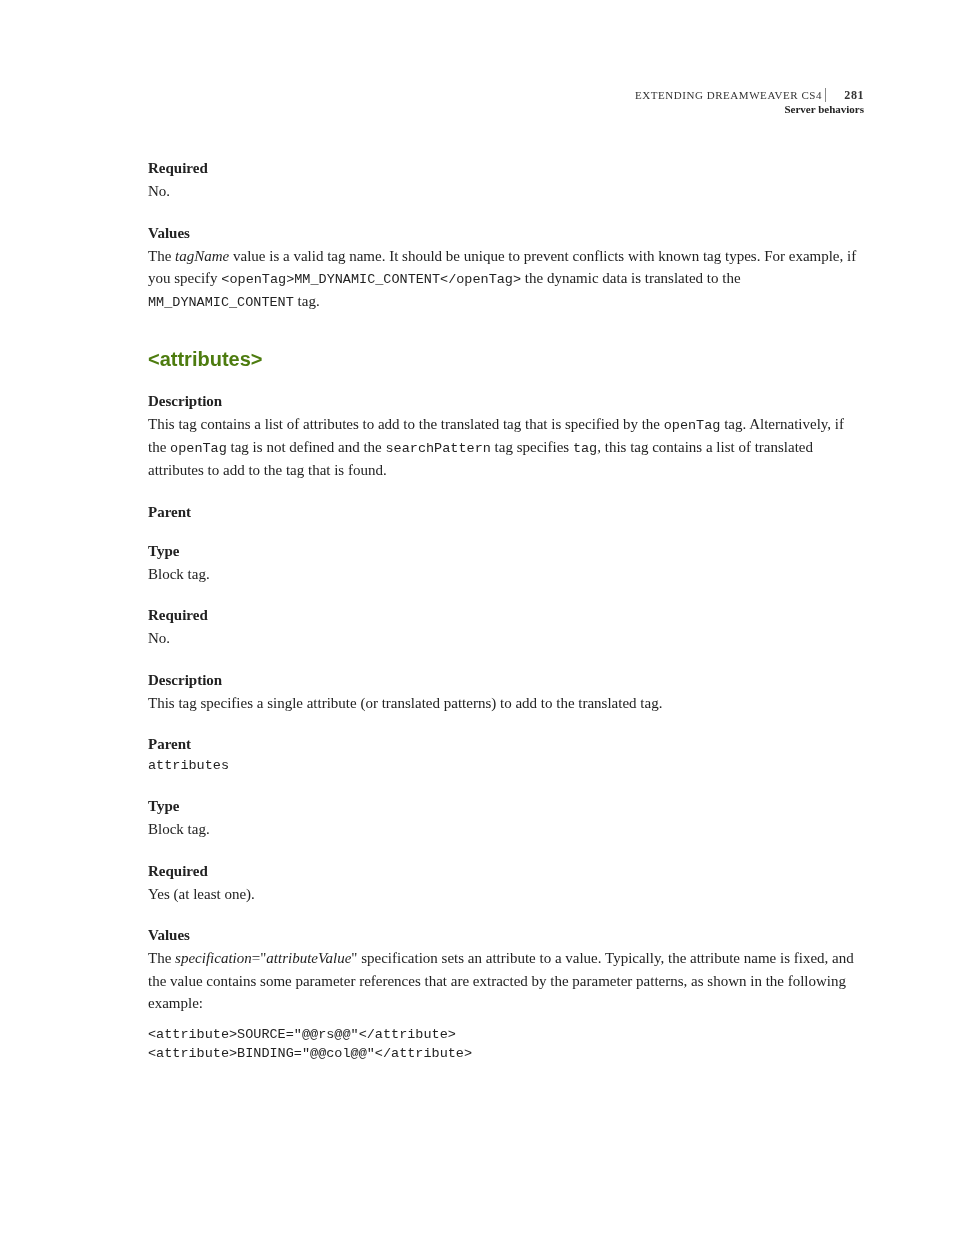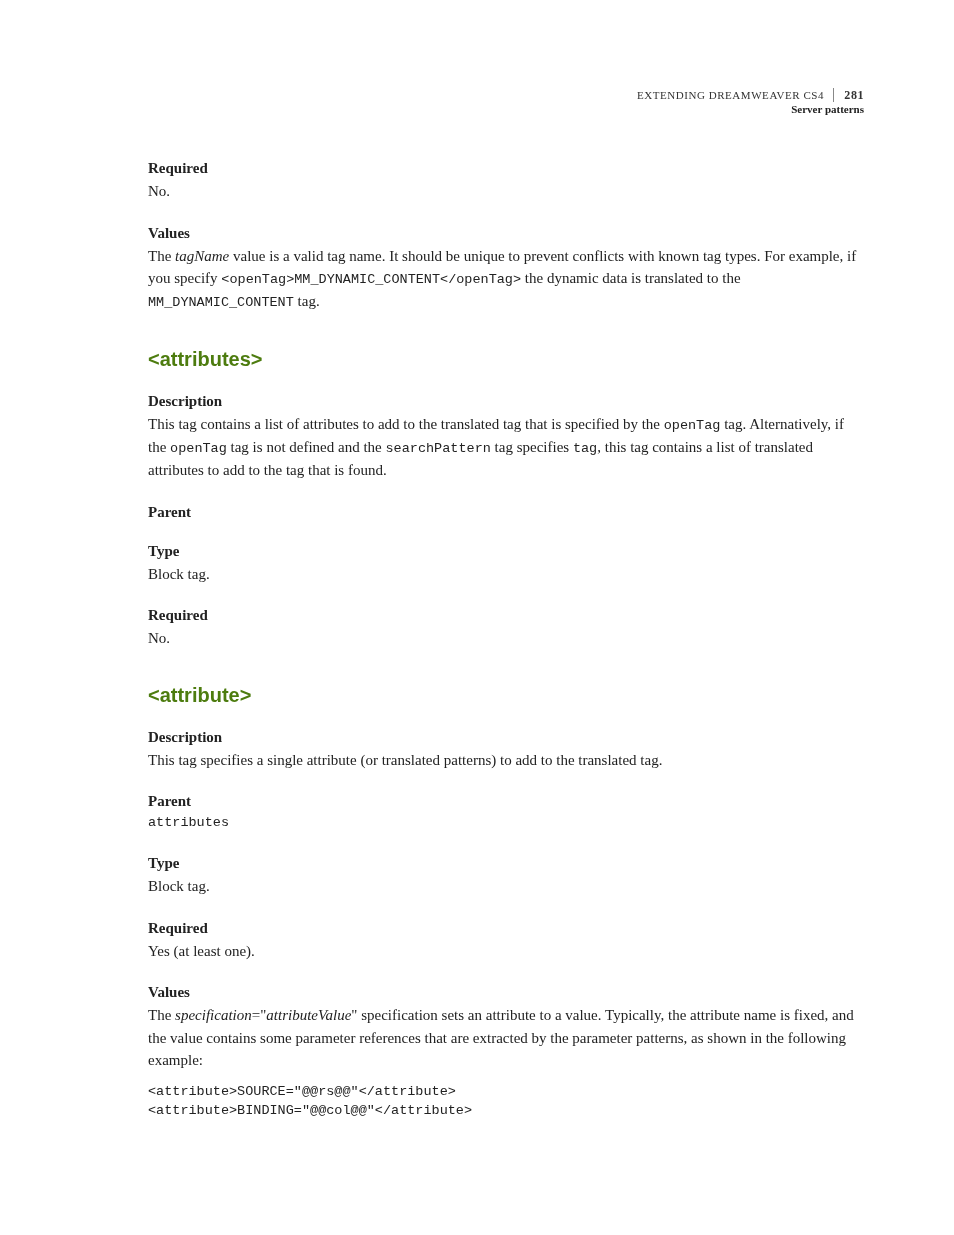--- a/index.html
+++ b/index.html
@@ -31,9 +31,9 @@
   }
   .run-head .pagenum {
     font-weight: 700;
-    padding-left: 10px;
+    padding-left: 18px;
     border-left: 1px solid #888;
-    margin-left: 6px;
+    margin-left: 0;
     font-size: 12px;
   }
   .run-head .line2 {

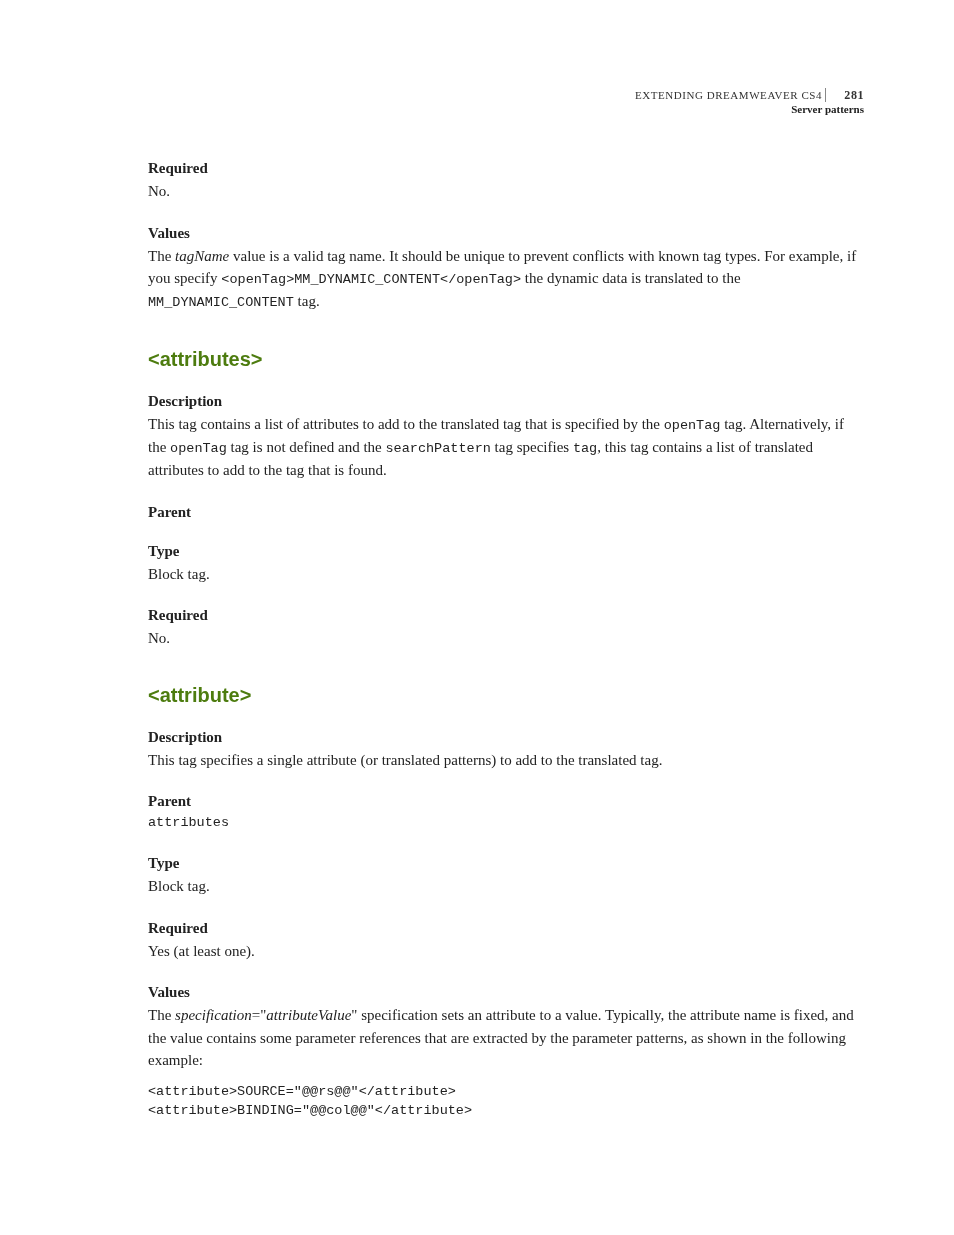--- a/index.html
+++ b/index.html
@@ -83,7 +83,7 @@
       <span>EXTENDING DREAMWEAVER CS4</span>
       <span class="pagenum">281</span>
     </div>
-    <div class="line2">Server patterns</div>
+    <div class="line2">Server behaviors</div>
   </div>
 
   <div class="content">

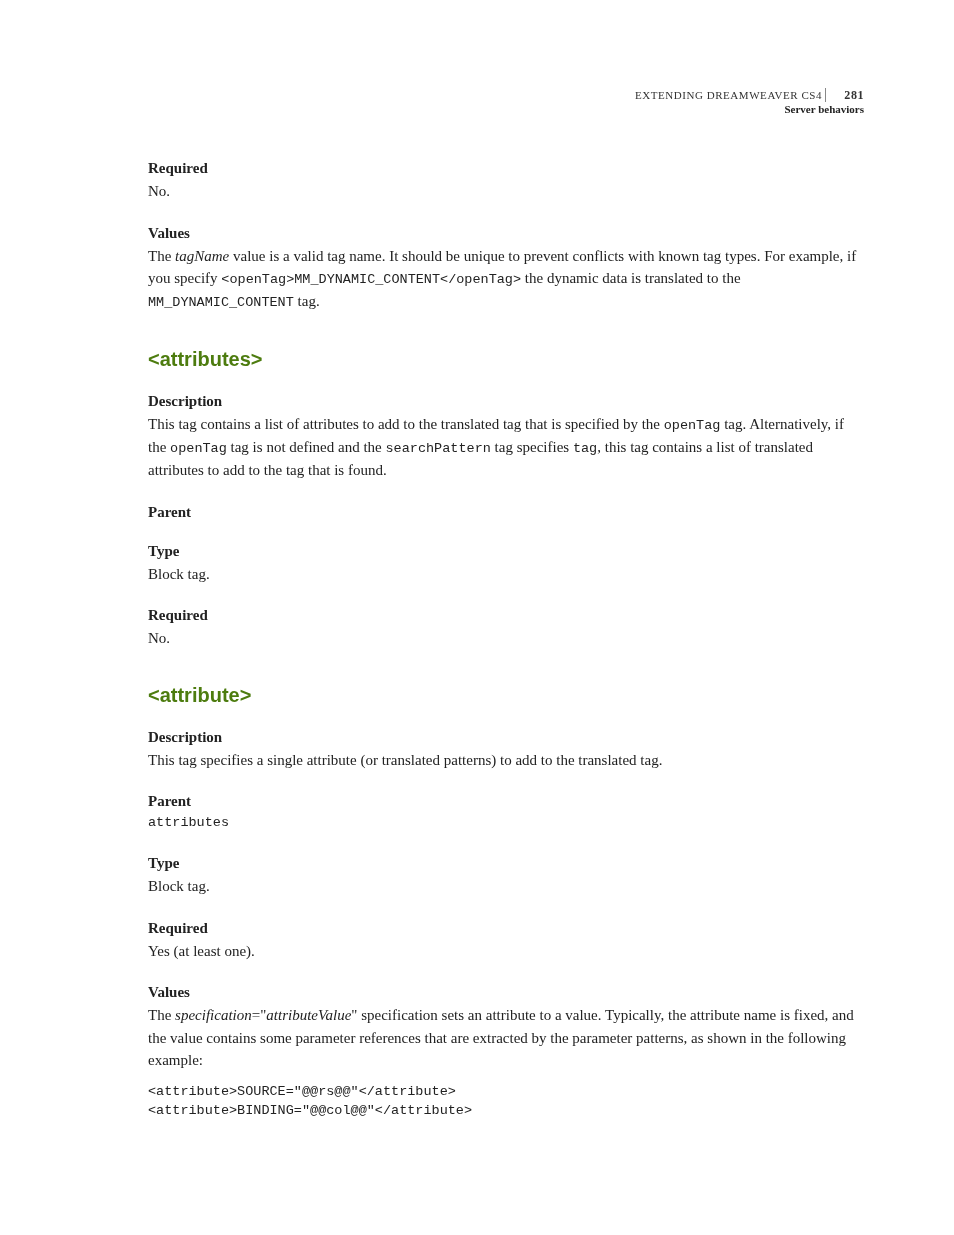--- a/index.html
+++ b/index.html
@@ -111,7 +111,6 @@
     <p class="label">Required</p>
     <p class="body">No.</p>
 
-    <h2 class="section">&lt;attribute&gt;</h2>
 
     <p class="label">Description</p>
     <p class="body">This tag specifies a single attribute (or translated patterns) to add to the translated tag.</p>

